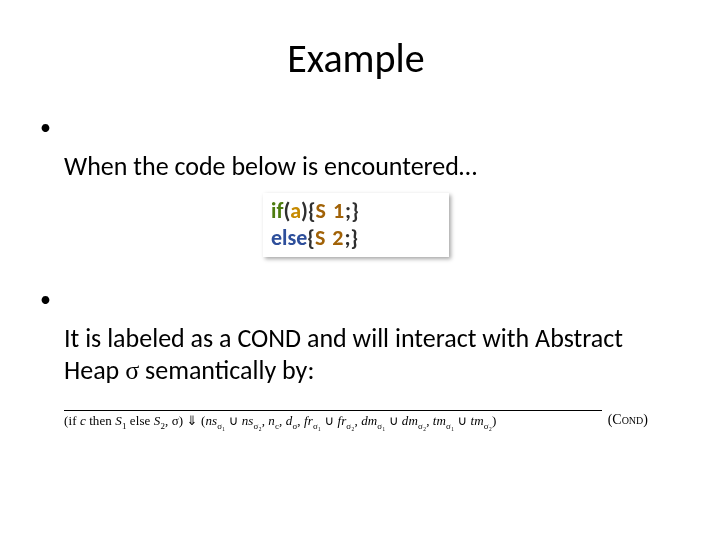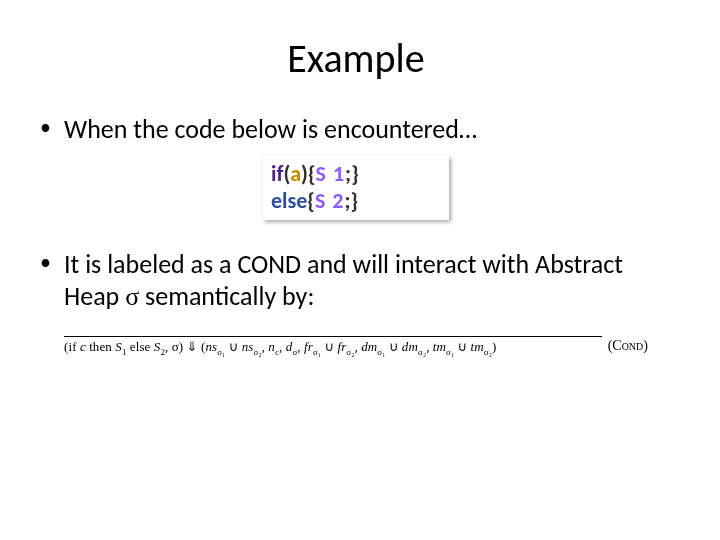--- a/index.html
+++ b/index.html
@@ -39,6 +39,7 @@
   }
   .bullet .text {
     flex: 1;
+    margin-top: 37px;
   }
   .codebox {
     margin: 6px auto 28px auto;

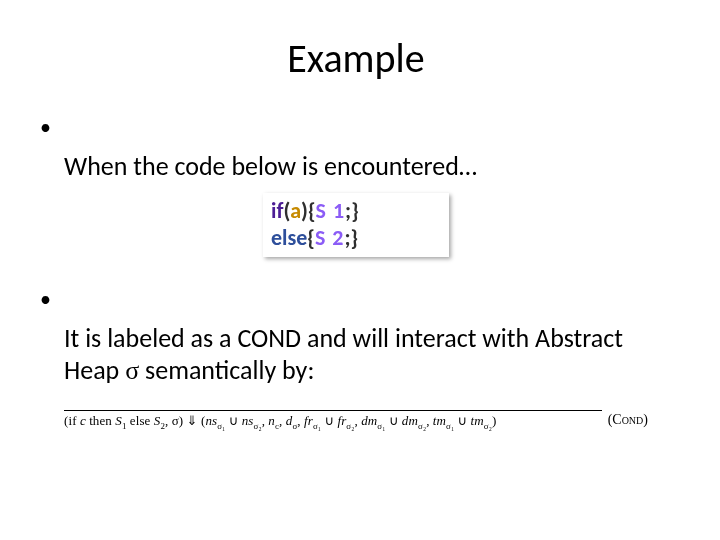--- a/index.html
+++ b/index.html
@@ -56,7 +56,7 @@
     flex-wrap: wrap;
     gap: 0;
   }
-  .kw-if { color: #4c1d95; }
+  .kw-if { color: #4d7c0f; }
   .kw-paren,
   .kw-brace { color: #2f2f2f; }
   .kw-a { color: #c68a00; }

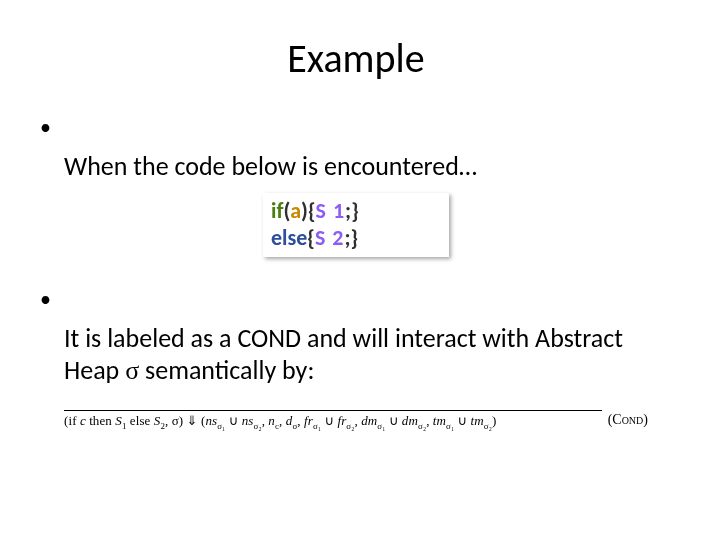--- a/index.html
+++ b/index.html
@@ -60,7 +60,7 @@
   .kw-paren,
   .kw-brace { color: #2f2f2f; }
   .kw-a { color: #c68a00; }
-  .kw-s { color: #8b5cf6; letter-spacing: 1px; }
+  .kw-s { color: #a16207; letter-spacing: 1px; }
   .kw-semi { color: #2f2f2f; }
   .kw-else { color: #2e4f9b; }
   .sigma {

